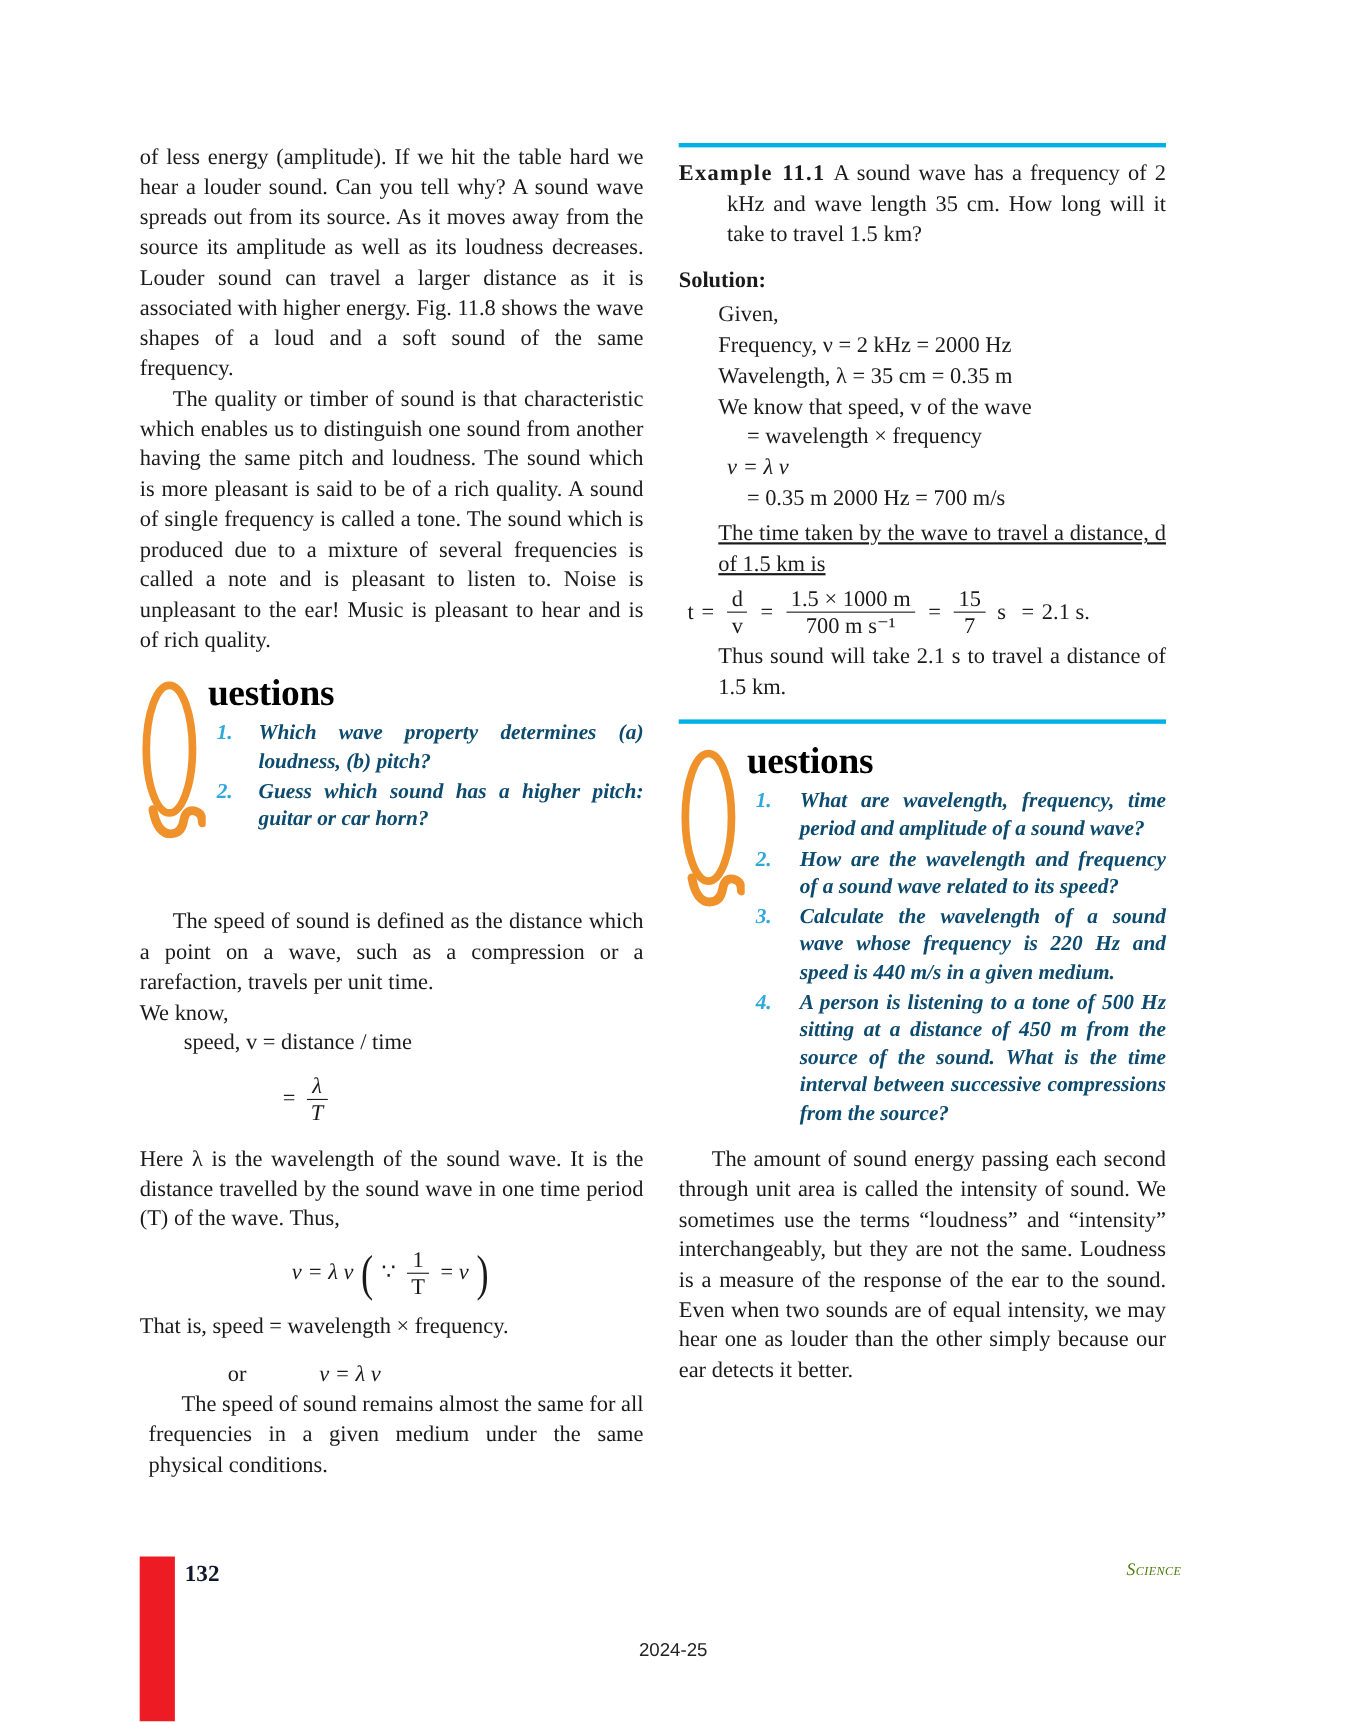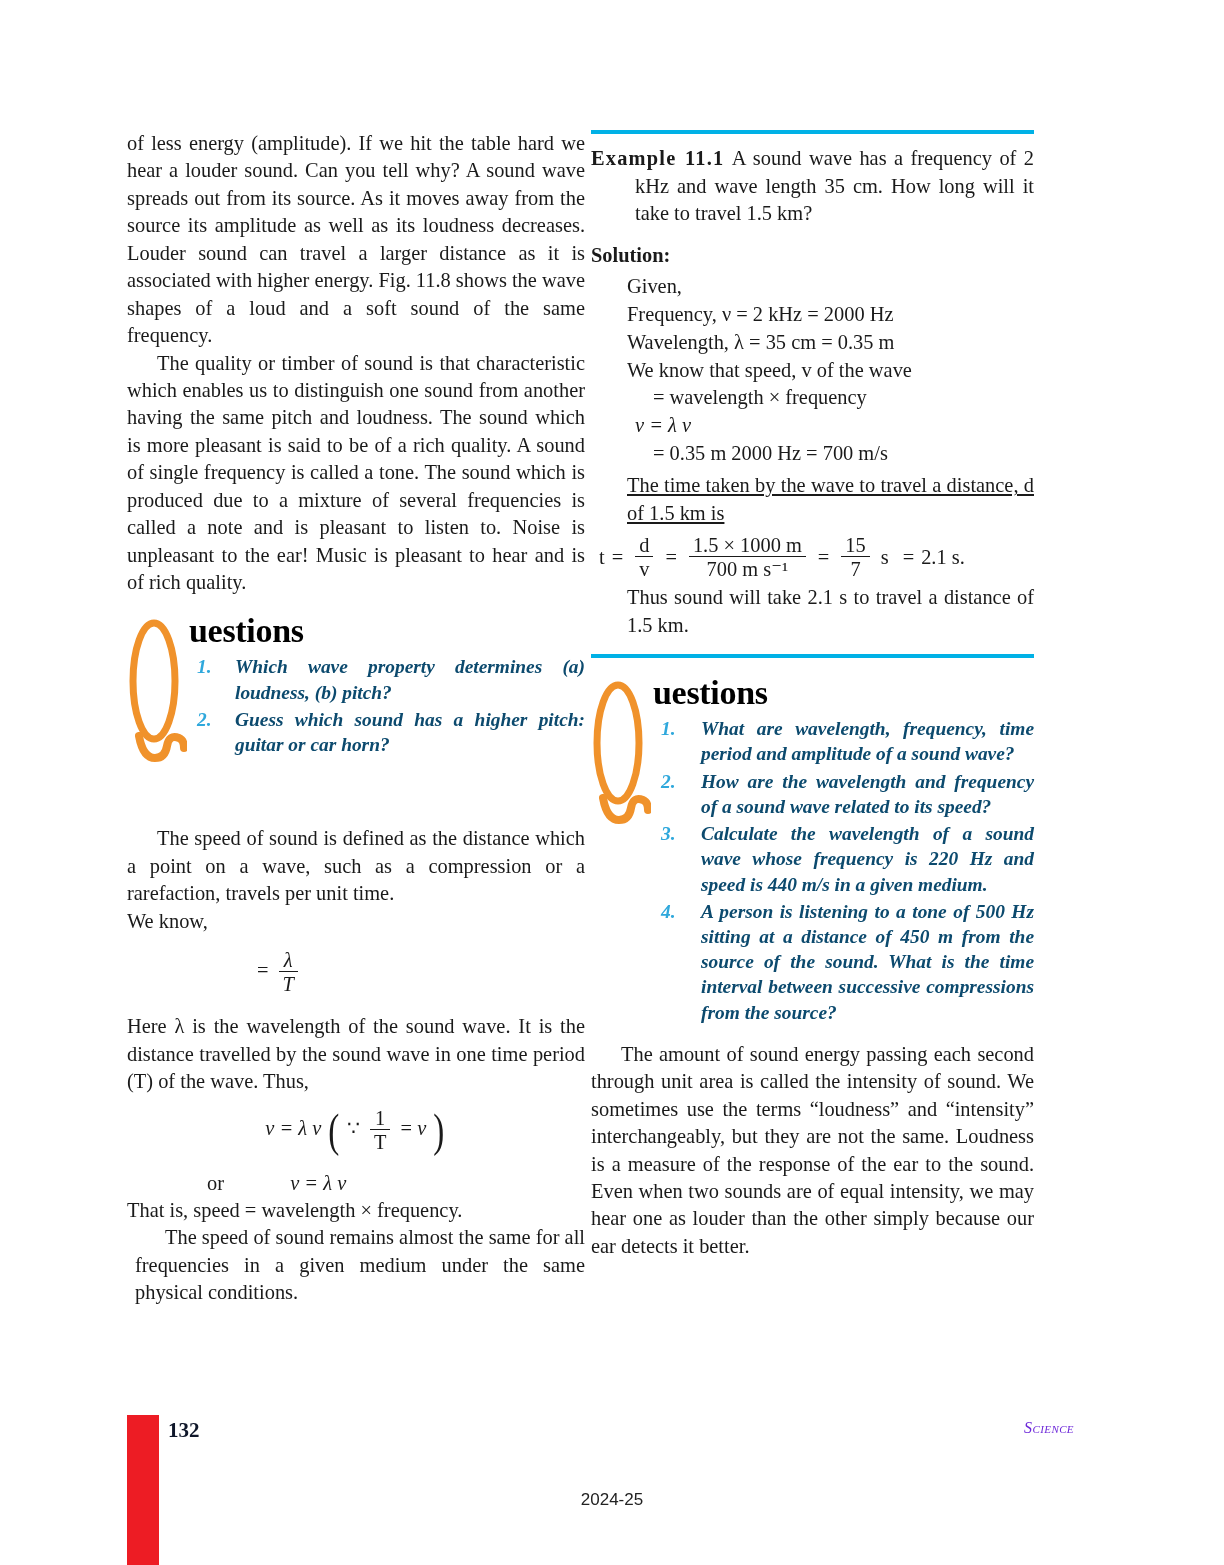--- a/index.html
+++ b/index.html
@@ -26,7 +26,7 @@
     top: 130px;
   }
   .col-left  { left: 127px; width: 458px; }
-  .col-right { left: 591px; width: 443px; }
+  .col-right { left: 617px; width: 443px; }
 
   p.body {
     margin: 0 0 0 0;

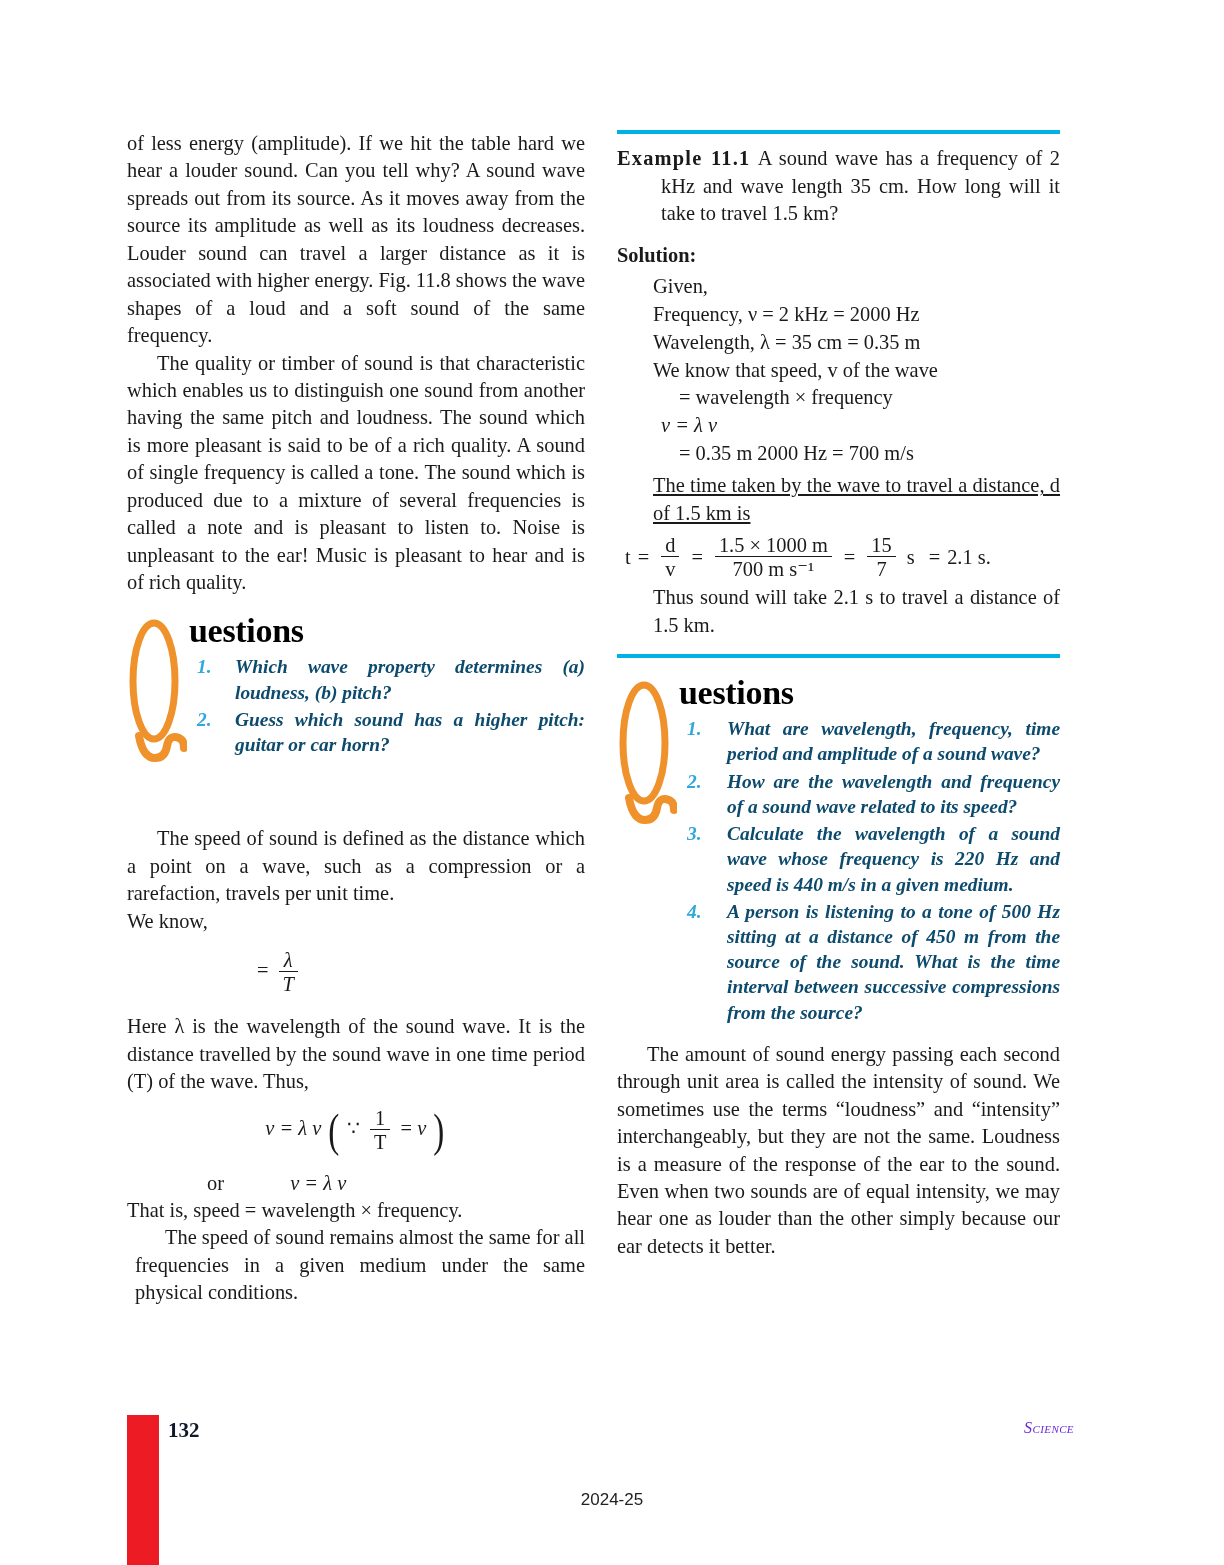--- a/index.html
+++ b/index.html
@@ -234,6 +234,7 @@
 
     <p class="body noindent">We know,</p>
 
+    <p class="body noindent" style="padding-left:40px;"><span>speed, v = distance / time</span></p>
 
     <div class="eq-left-indent">
       <span>=</span>

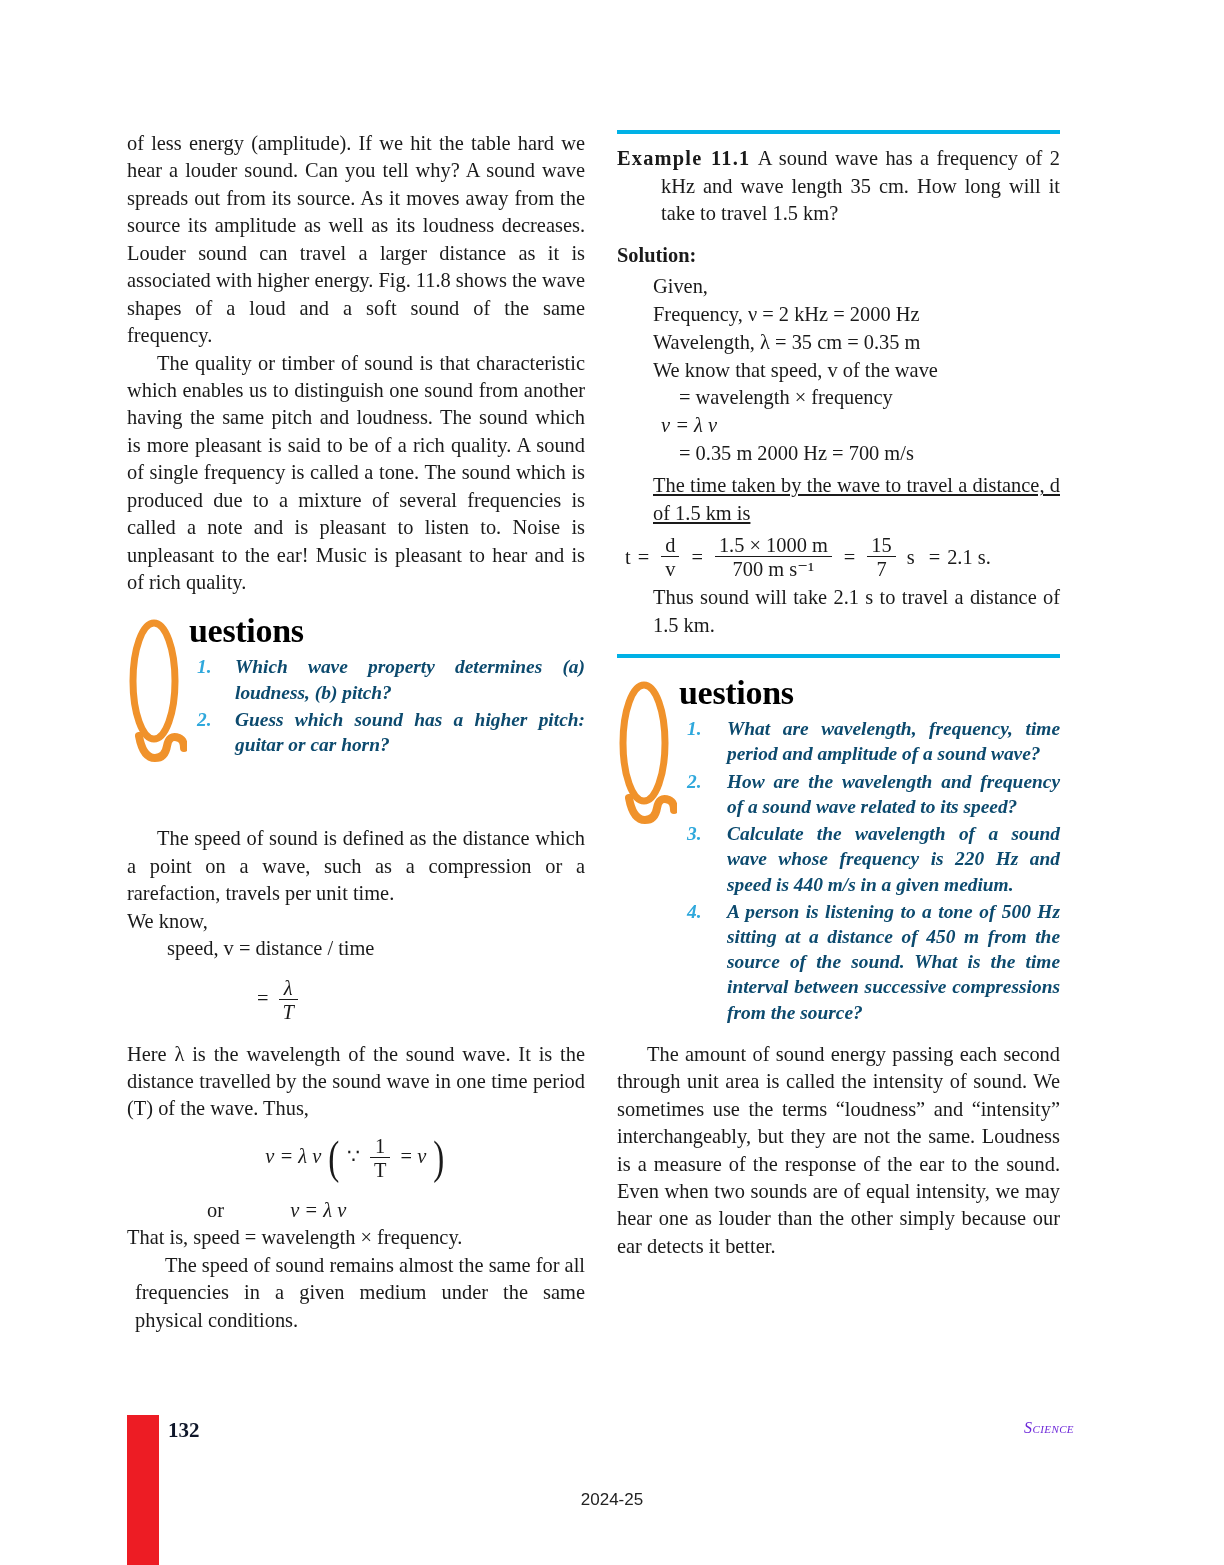--- a/index.html
+++ b/index.html
@@ -259,13 +259,13 @@
       <span class="paren">)</span>
     </div>
 
+    <p class="body noindent">That is, speed = wavelength × frequency.</p>
+
     <p class="body noindent" style="padding-left:80px; margin-top:16px;">
       <span>or</span>
       <span style="display:inline-block;width:56px;"></span>
       <span style="font-style:italic;">v = λ ν</span>
     </p>
-
-    <p class="body noindent">That is, speed = wavelength × frequency.</p>
 
     <p class="body indent" style="padding-left:8px;">The speed of sound remains almost the same for all frequencies in a given medium under the same physical conditions.</p>
   </div>

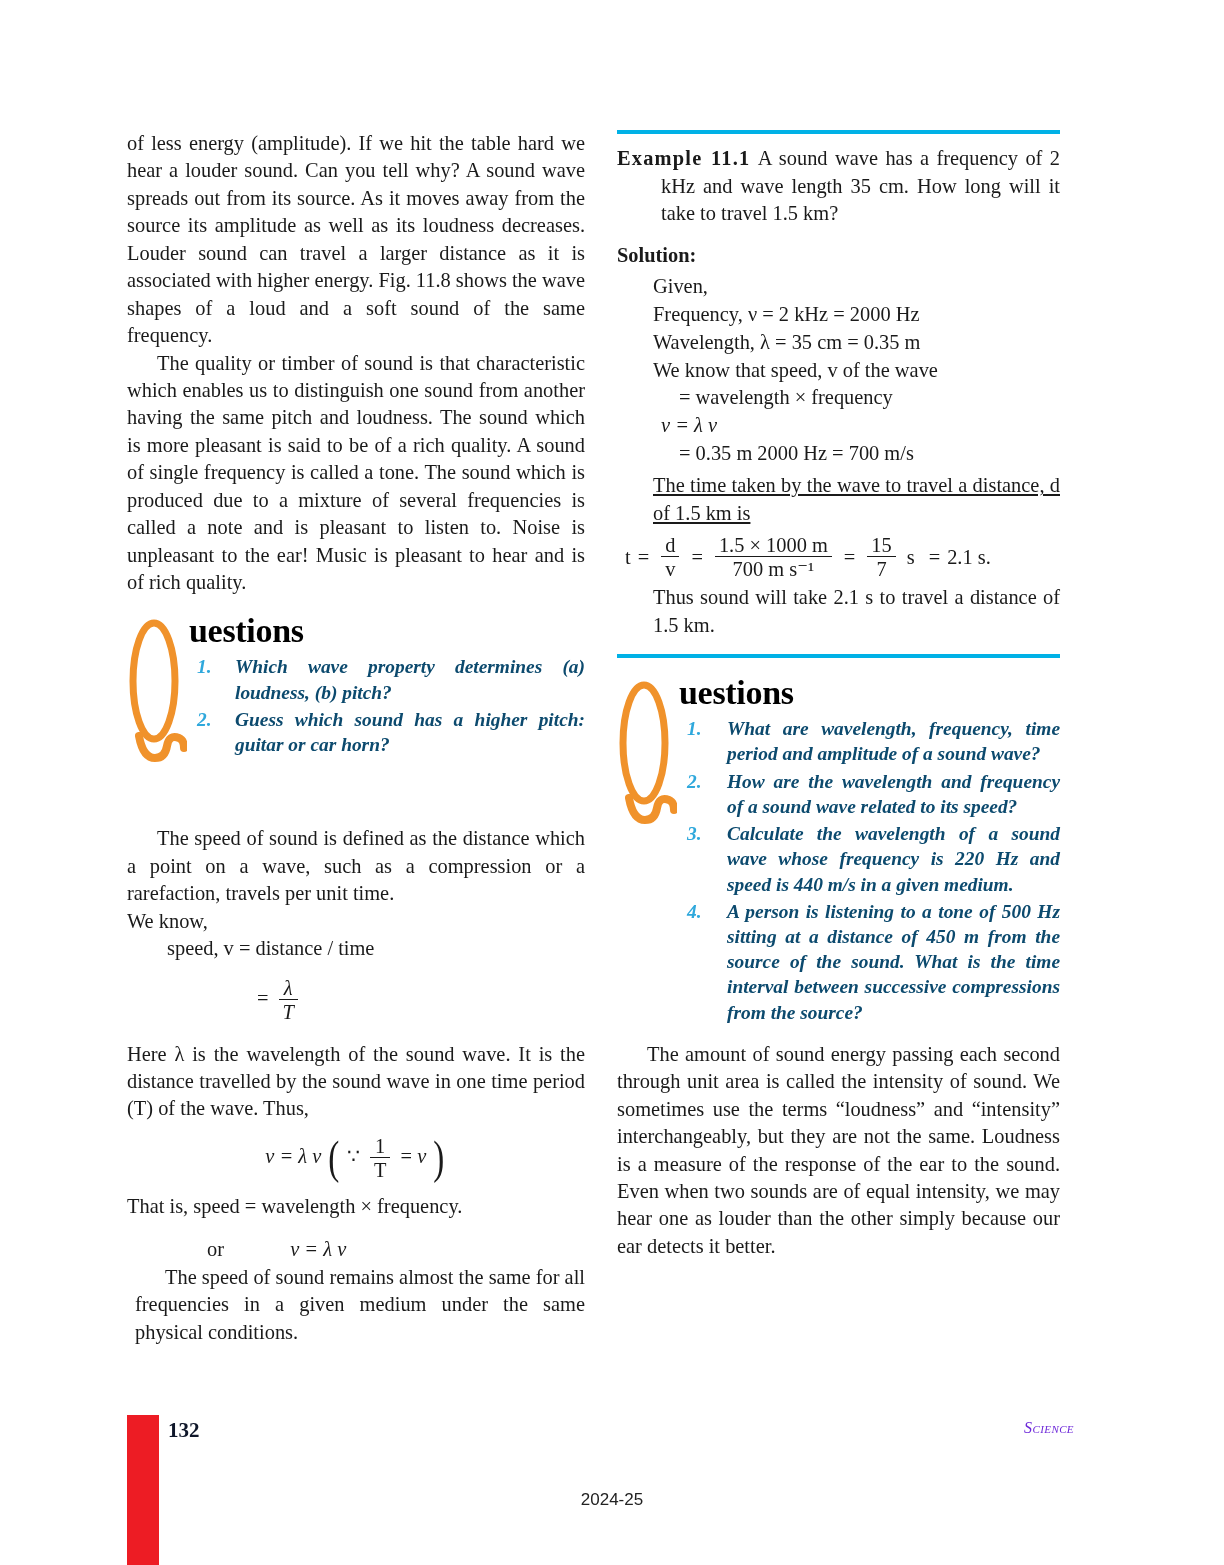--- a/index.html
+++ b/index.html
@@ -194,7 +194,7 @@
     font-size: 16px;
     font-variant: small-caps;
     letter-spacing: 0.4px;
-    color: #6d28d9;
+    color: #4d7c0f;
   }
   .watermark {
     position: absolute;

